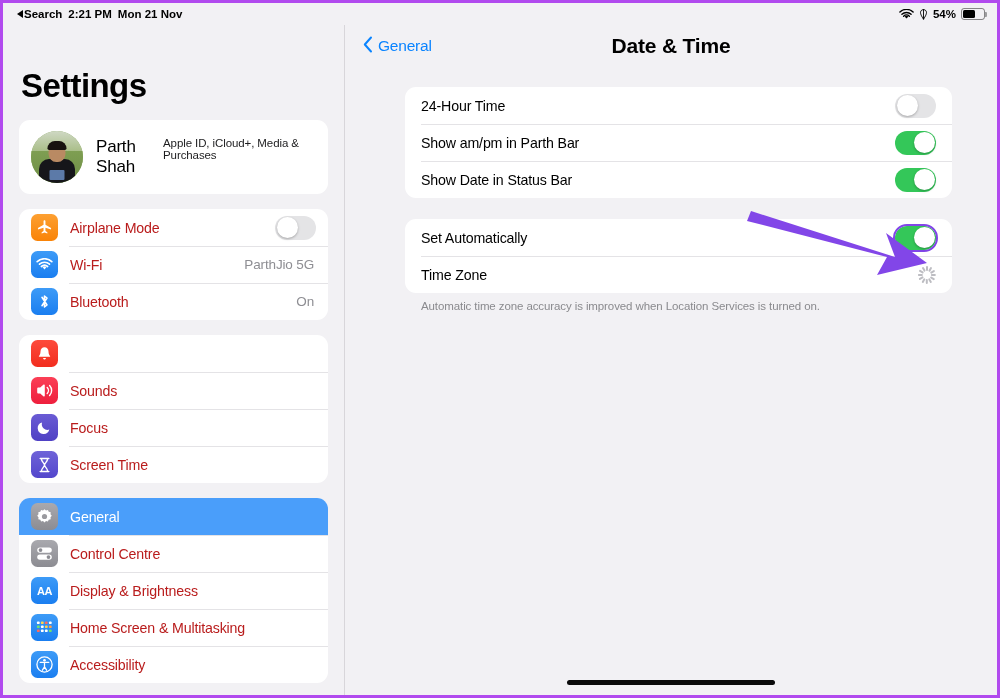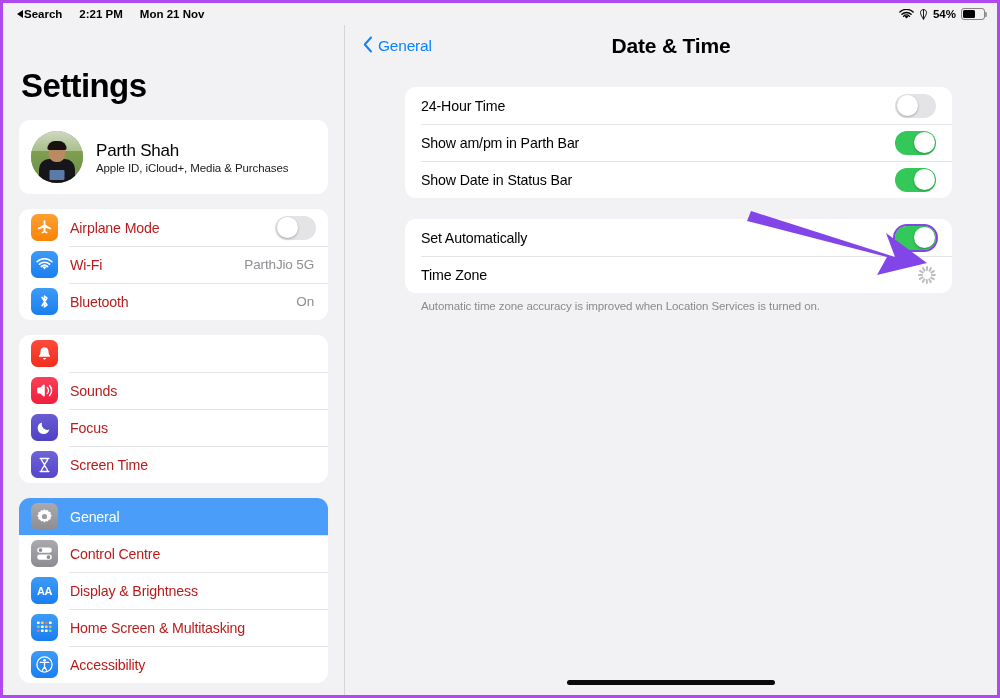--- a/index.html
+++ b/index.html
@@ -36,7 +36,7 @@
     color: #000;
     z-index: 40;
   }
-  .sb-left { display: flex; align-items: flex-start; gap: 17px; }
+  .sb-left { display: flex; align-items: flex-start; gap: 6px; }
   .sb-right { display: flex; align-items: center; gap: 5px; }
   .sb-back-tri {
     width: 0; height: 0;

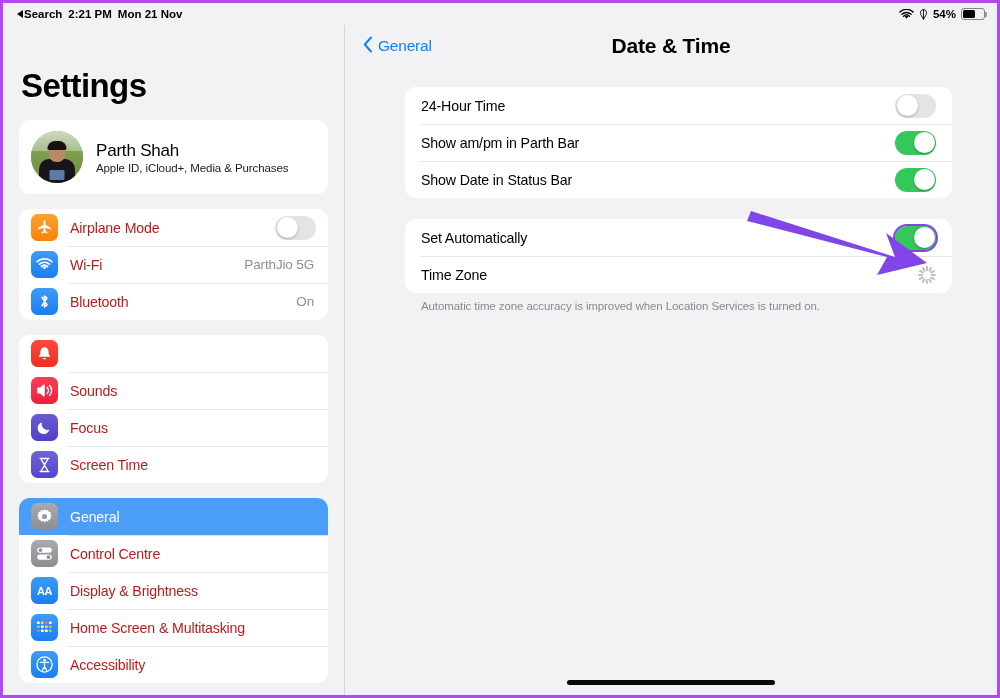--- a/index.html
+++ b/index.html
@@ -149,7 +149,7 @@
     position:absolute; bottom:3px; left:50%; transform:translateX(-50%);
     width:15px; height:10px; background:#5c7aa8; border-radius:1px;
   }
-  #profile-text { display: flex; flex-direction: column; gap: 1px; }
+  #profile-text { display: flex; gap: 1px; }
   #profile-name { font-size: 17px; font-weight: 500; color: #000; letter-spacing: -0.2px; }
   #profile-sub  { font-size: 11.5px; color: #1c1c1e; letter-spacing: -0.1px; }
 

